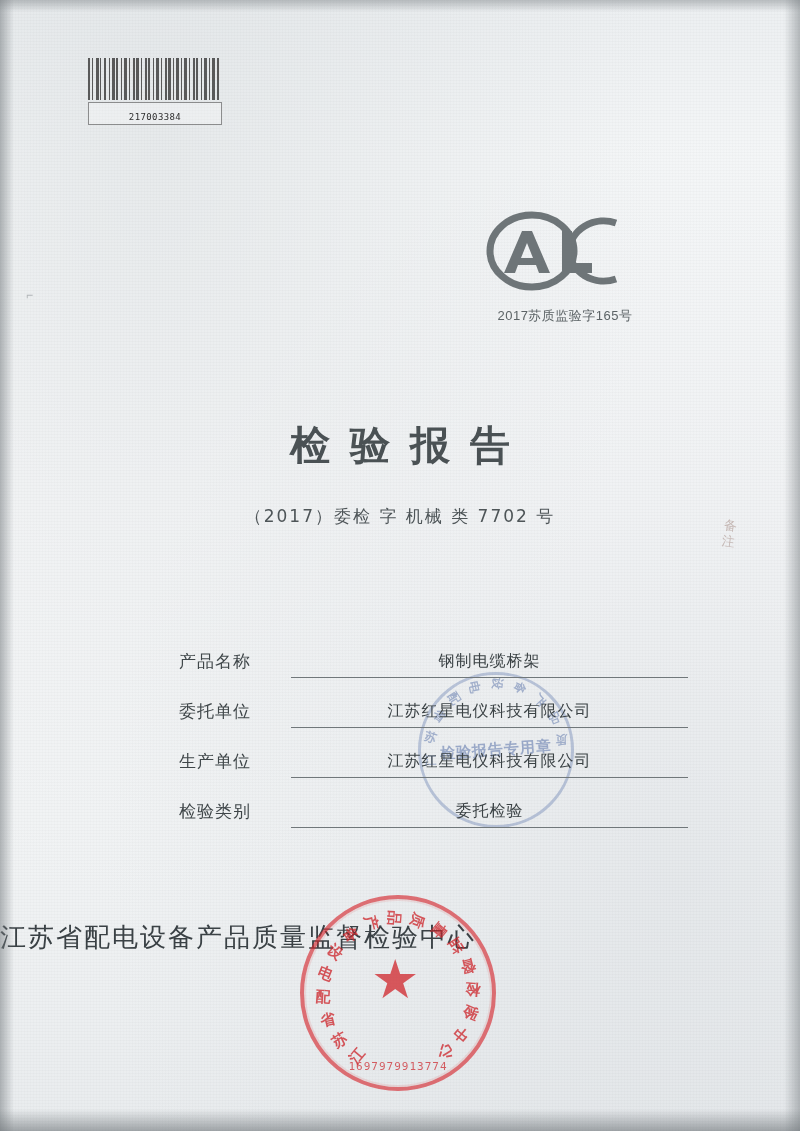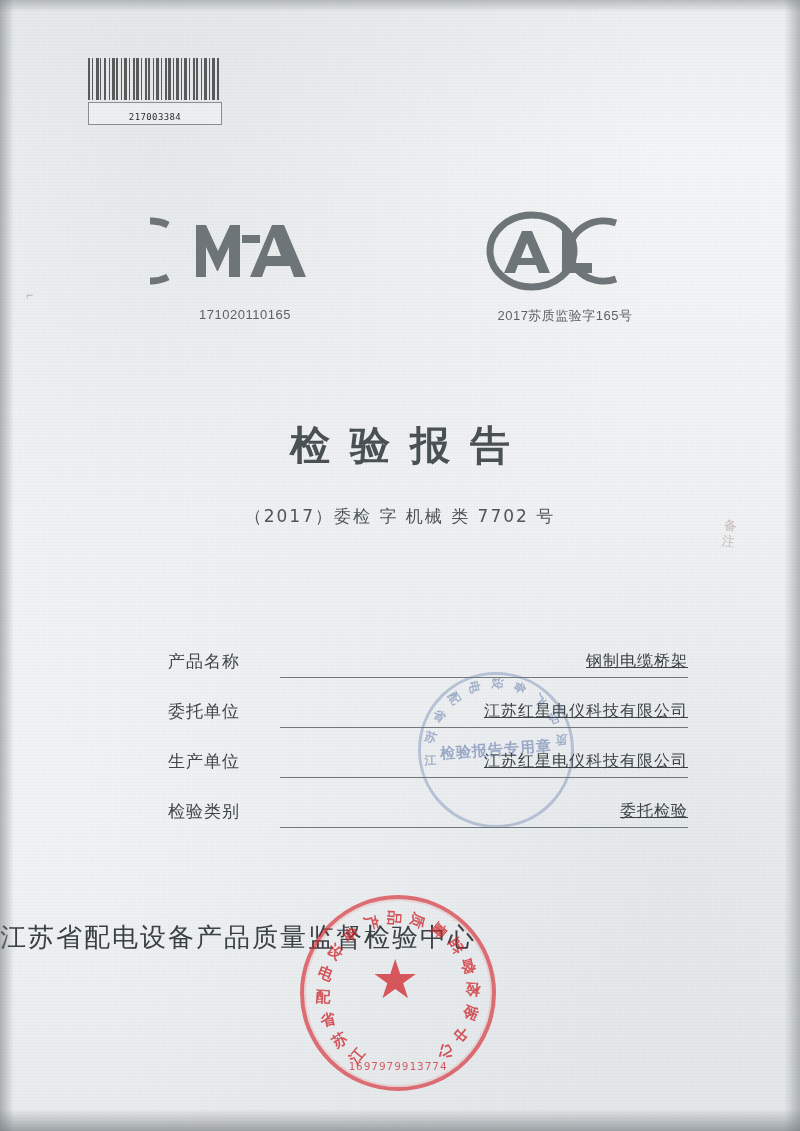--- a/index.html
+++ b/index.html
@@ -333,19 +333,6 @@
 
   <div class="marks">
 
-    <div class="mark mark-ma">
-      <svg width="190" height="92" viewBox="0 0 190 92">
-        <g fill="none" stroke="#6e7578" stroke-width="7">
-          <path d="M18 20 A34 30 0 1 0 18 72"></path>
-        </g>
-        <g fill="#6e7578">
-          <path d="M46 20 h10 l12 26 12 -26 h10 v52 h-11 v-30 l-11 24 h-1 l-11 -24 v30 h-10 z"></path>
-          <path d="M122 20 h12 l22 52 h-12 l-4 -11 h-24 l-4 11 h-12 z M124 32 l-7 19 h14 z"></path>
-        </g>
-        <rect x="92" y="30" width="18" height="8" fill="#6e7578"></rect>
-      </svg>
-      <div class="mark-code">171020110165</div>
-    </div>
 
     <div class="mark mark-cal">
       <svg width="190" height="92" viewBox="0 0 190 92">

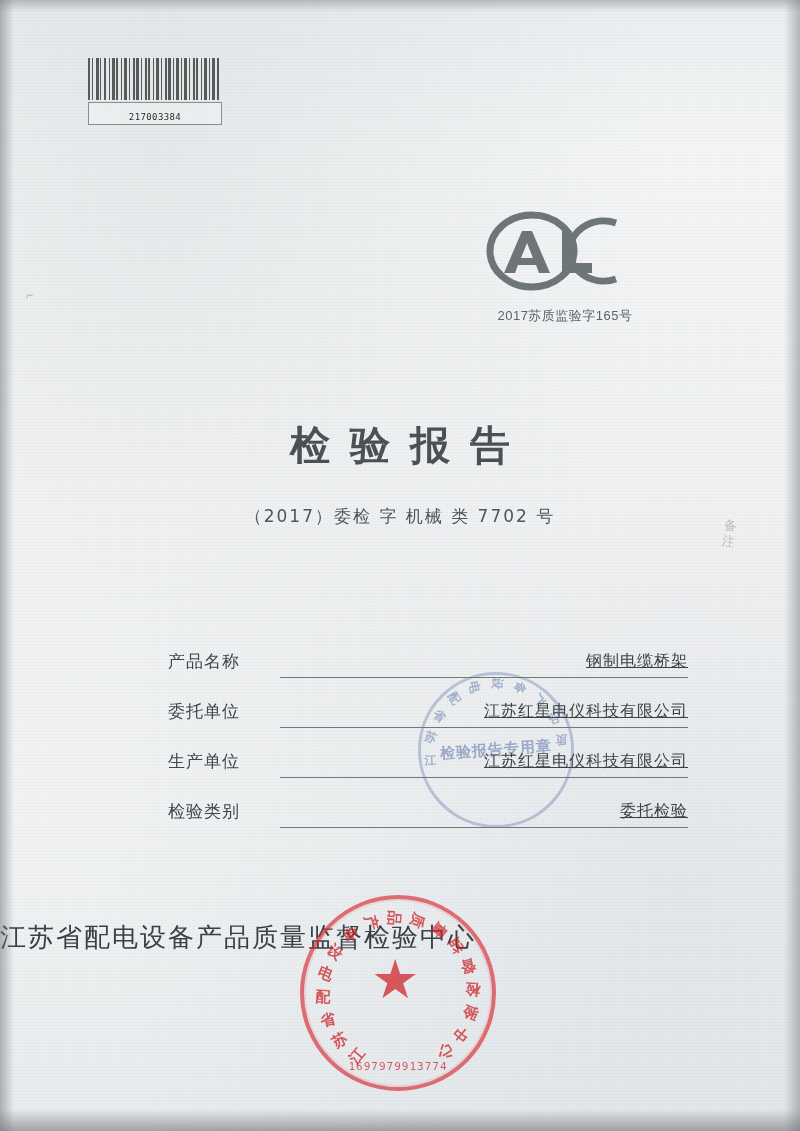--- a/index.html
+++ b/index.html
@@ -166,6 +166,7 @@
     display: flex;
     align-items: flex-end;
     height: 50px;
+    margin-left: 11px;
   }
   .field-label {
     width: 112px;

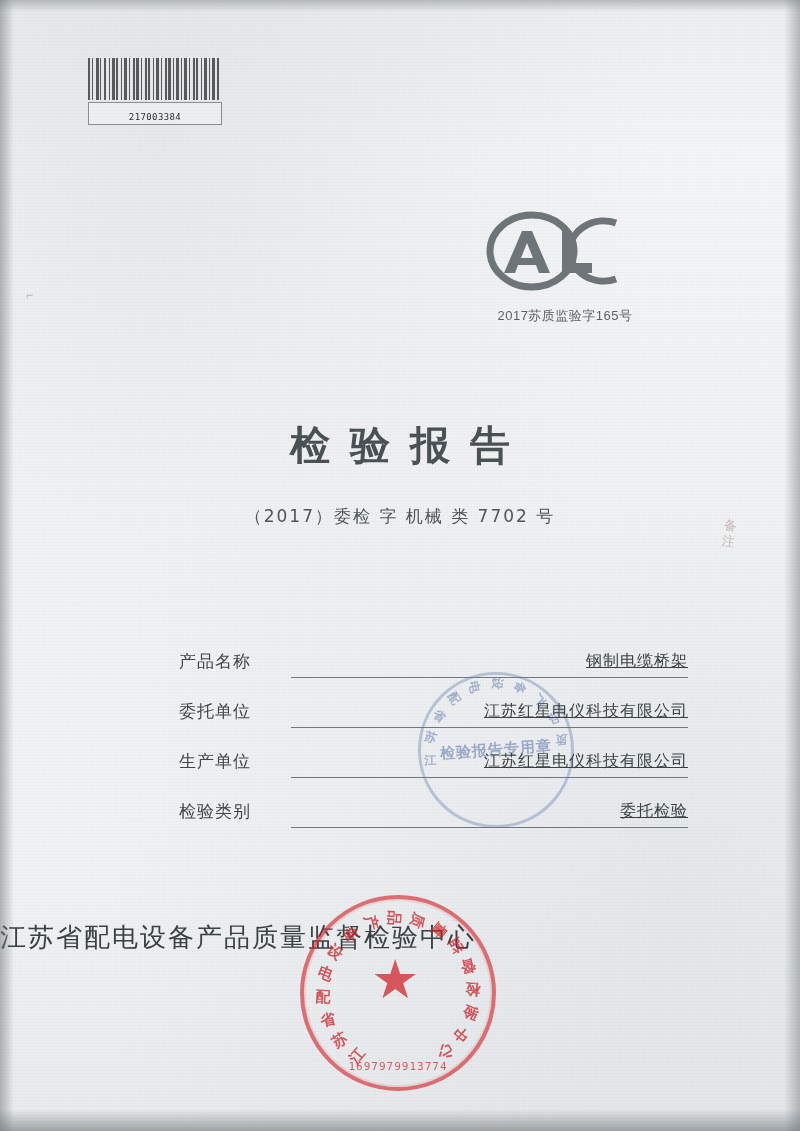--- a/index.html
+++ b/index.html
@@ -180,14 +180,13 @@
   .field-value {
     flex: 1;
     border-bottom: 1px solid #70777a;
-    text-align: right;
+    text-align: center;
     font-size: 16px;
     letter-spacing: 1px;
     color: #3b4245;
     font-family: "DejaVu Sans", sans-serif;
     padding-bottom: 5px;
     white-space: nowrap;
-    text-decoration: underline;
   }
 
   

